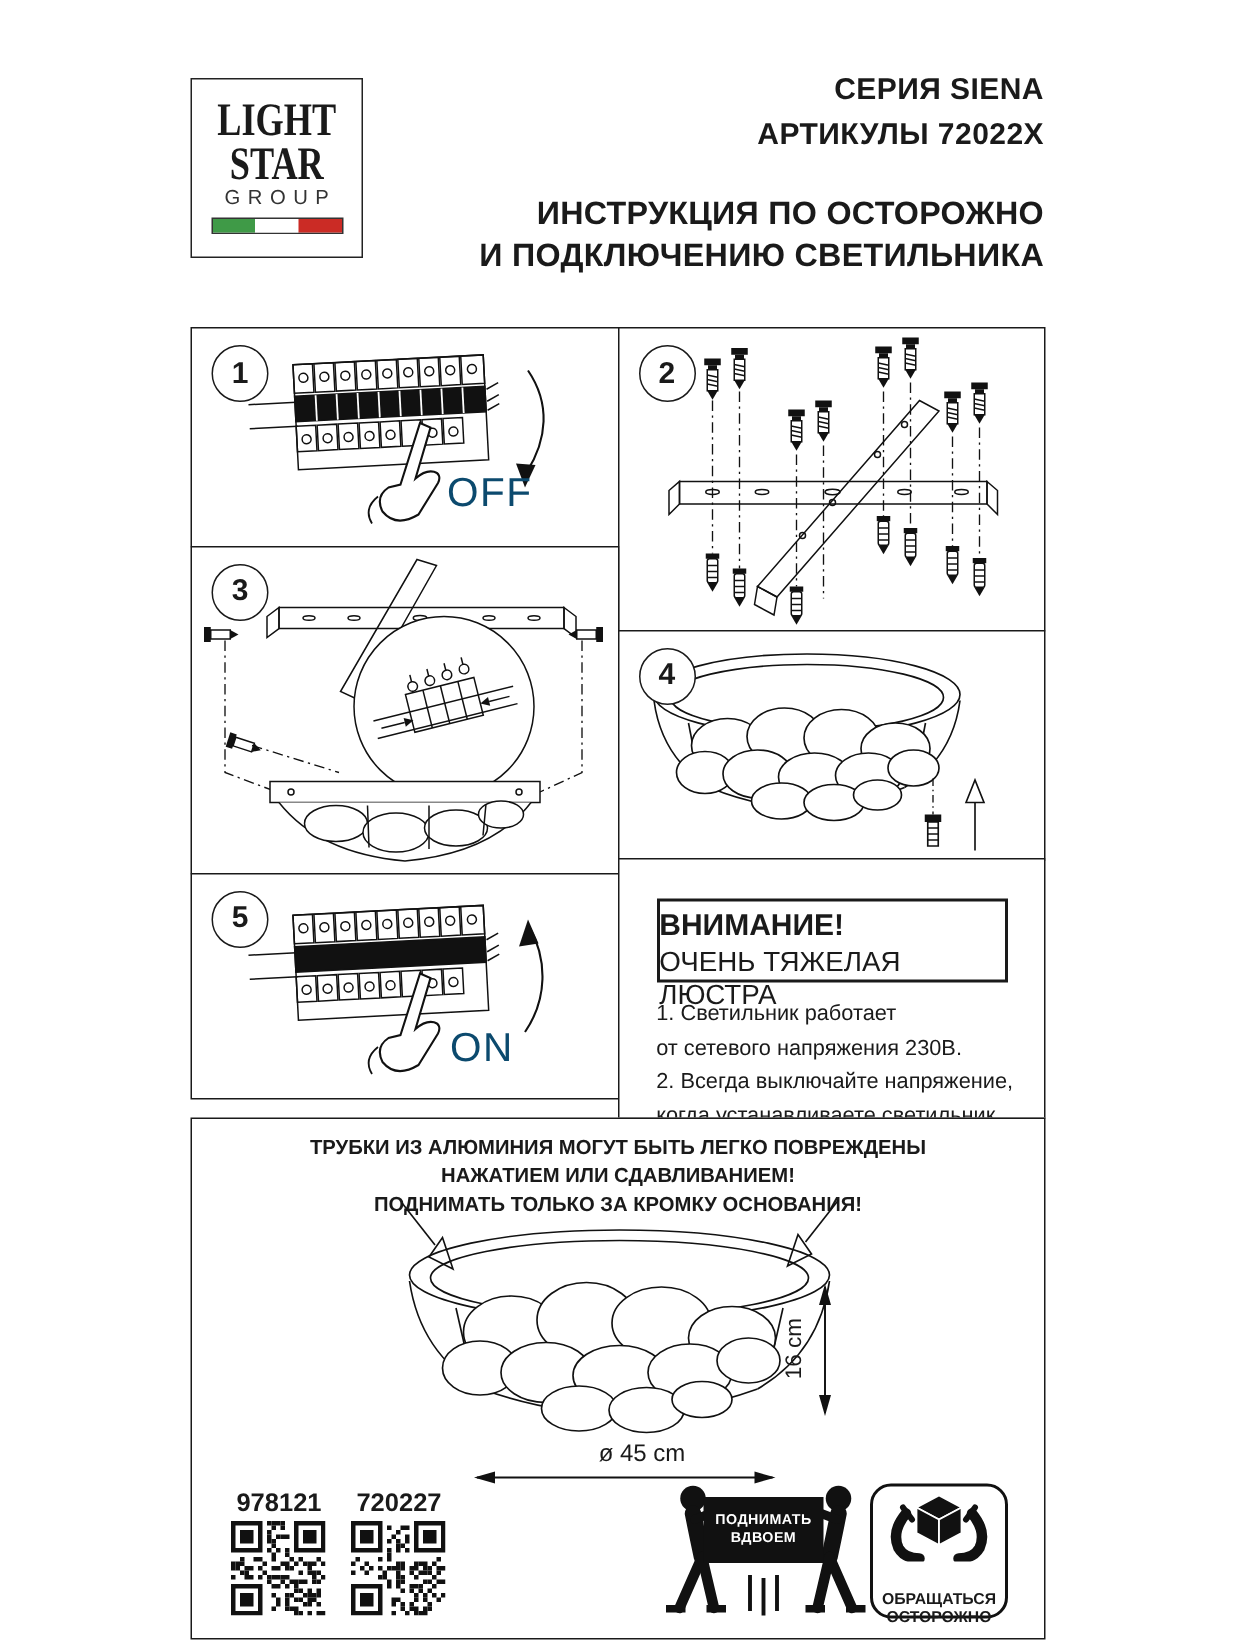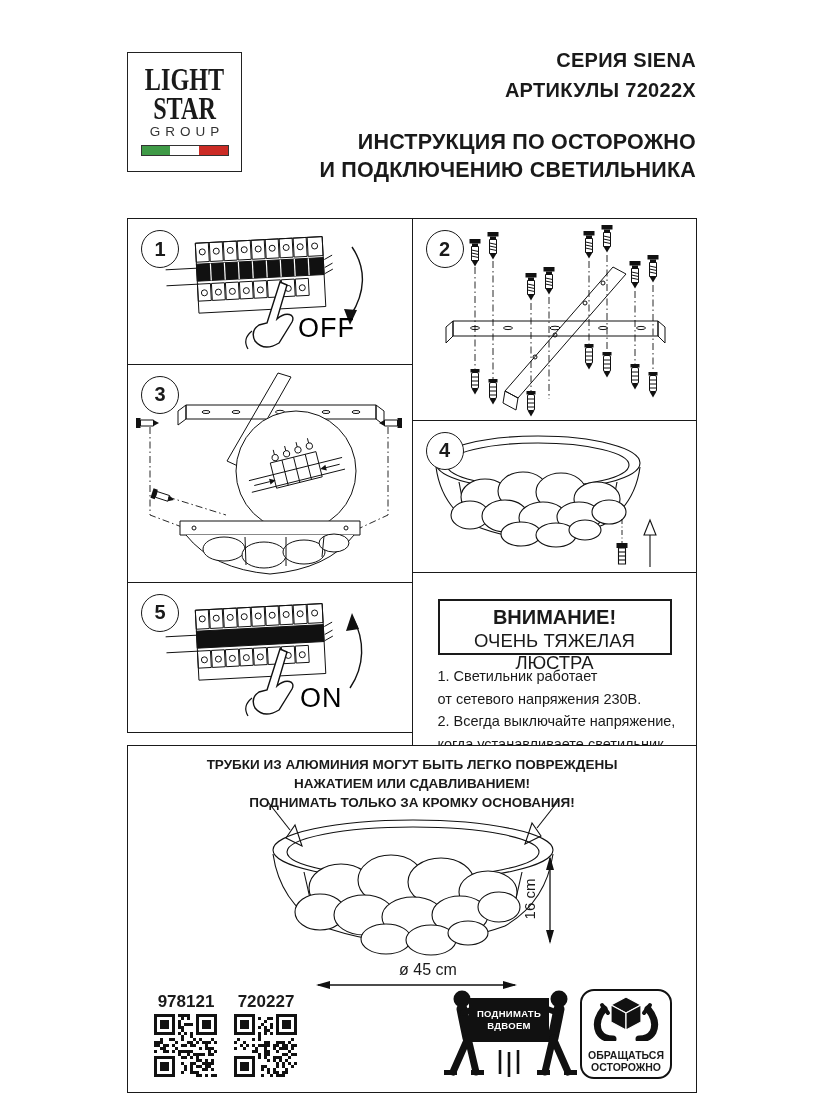--- a/index.html
+++ b/index.html
@@ -41,7 +41,7 @@
          border-radius:50%;display:flex;align-items:center;justify-content:center;
          font-size:20px;font-weight:bold;background:#fff;z-index:3;}
   .abs{position:absolute;}
-  .switch-label{position:absolute;font-size:27px;letter-spacing:1px;color:#000000;}
+  .switch-label{position:absolute;font-size:27px;letter-spacing:1px;color:#0c4a6e;}
 
   
   .warn-box{position:absolute;left:25px;top:26px;width:234px;height:56px;border:2px solid var(--ink);

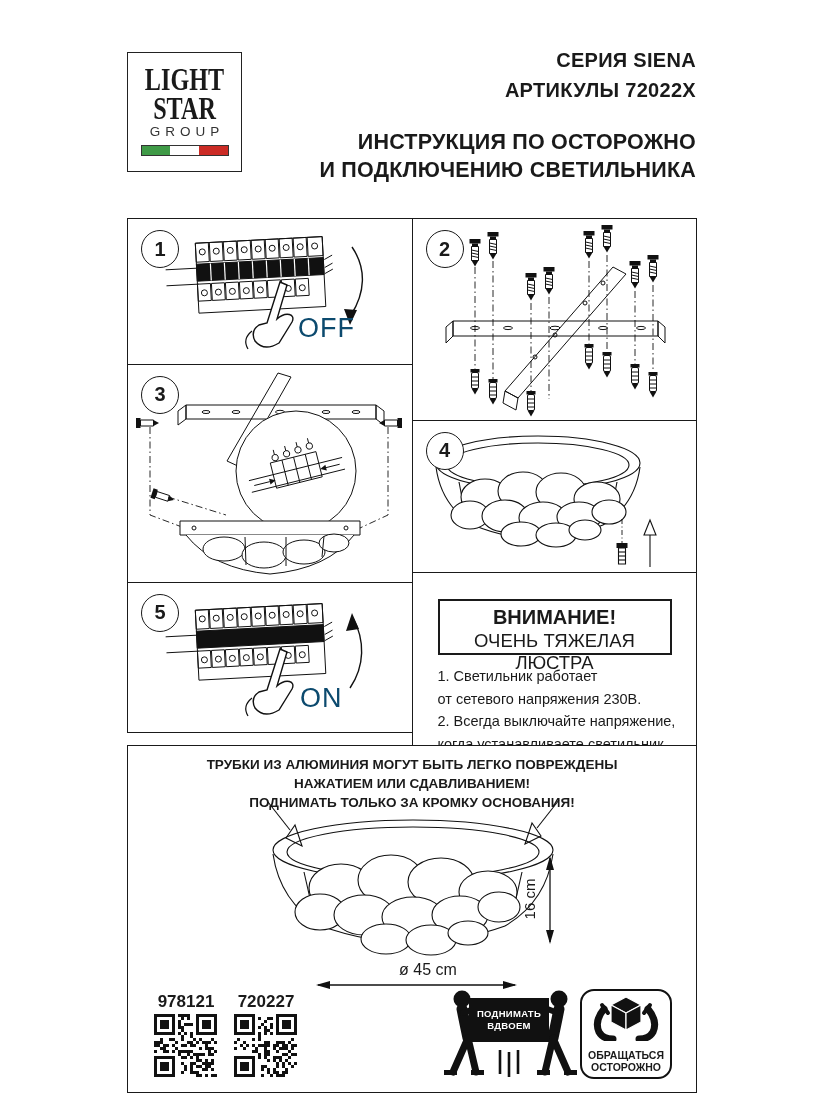--- a/index.html
+++ b/index.html
@@ -45,7 +45,7 @@
 
   
   .warn-box{position:absolute;left:25px;top:26px;width:234px;height:56px;border:2px solid var(--ink);
-            box-sizing:border-box;text-align:center;}
+            box-sizing:border-box;}
   .warn-title{font-size:20px;font-weight:bold;margin-top:3px;line-height:26px;}
   .warn-sub{font-size:18.5px;line-height:22px;}
   .notes{position:absolute;left:25px;top:92px;width:250px;font-size:14.5px;line-height:22.5px;

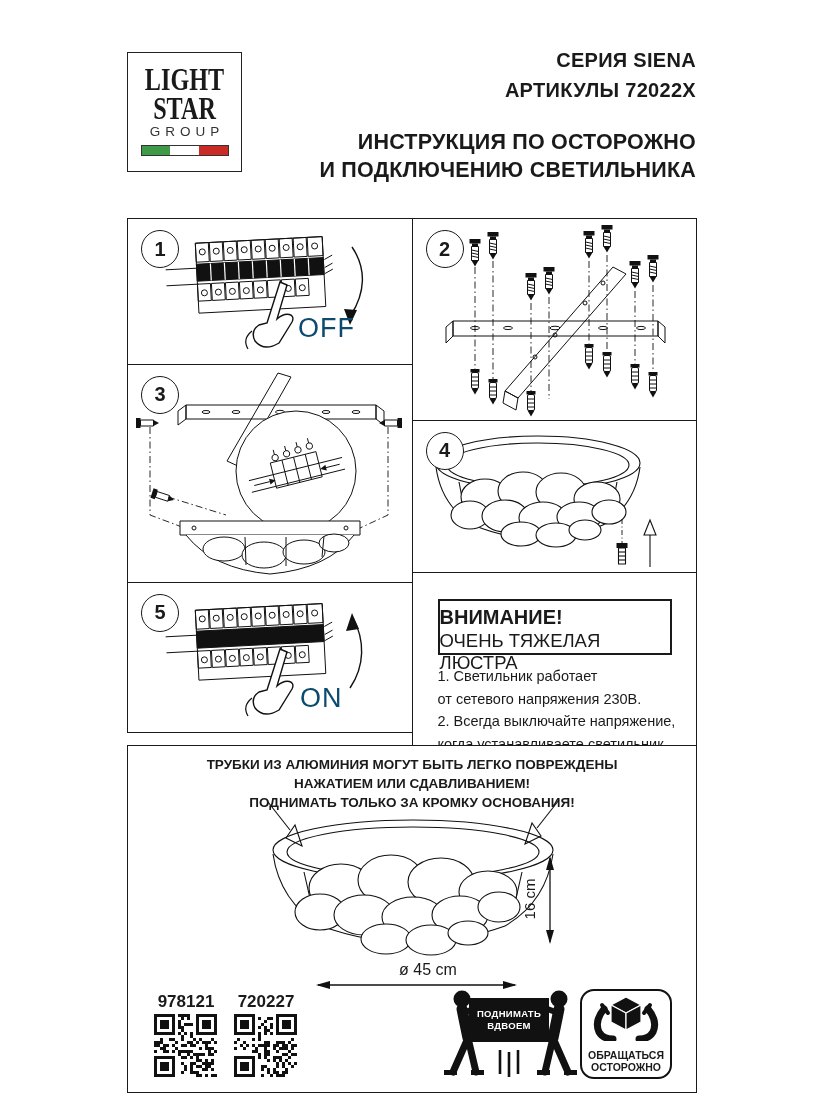--- a/index.html
+++ b/index.html
@@ -68,7 +68,7 @@
             font-size:9.5px;line-height:11.5px;font-weight:bold;text-align:center;letter-spacing:.3px;}
   .care{position:absolute;left:452px;top:243px;width:92px;height:90px;border:2.5px solid #111;
         border-radius:14px;box-sizing:border-box;background:#fff;text-align:center;}
-  .care-label{font-size:10.5px;font-weight:bold;line-height:12.5px;margin-top:8px;}
+  .care-label{font-size:10.5px;font-weight:bold;line-height:12.5px;margin-top:19px;}
 </style>
 </head>
 <body>

